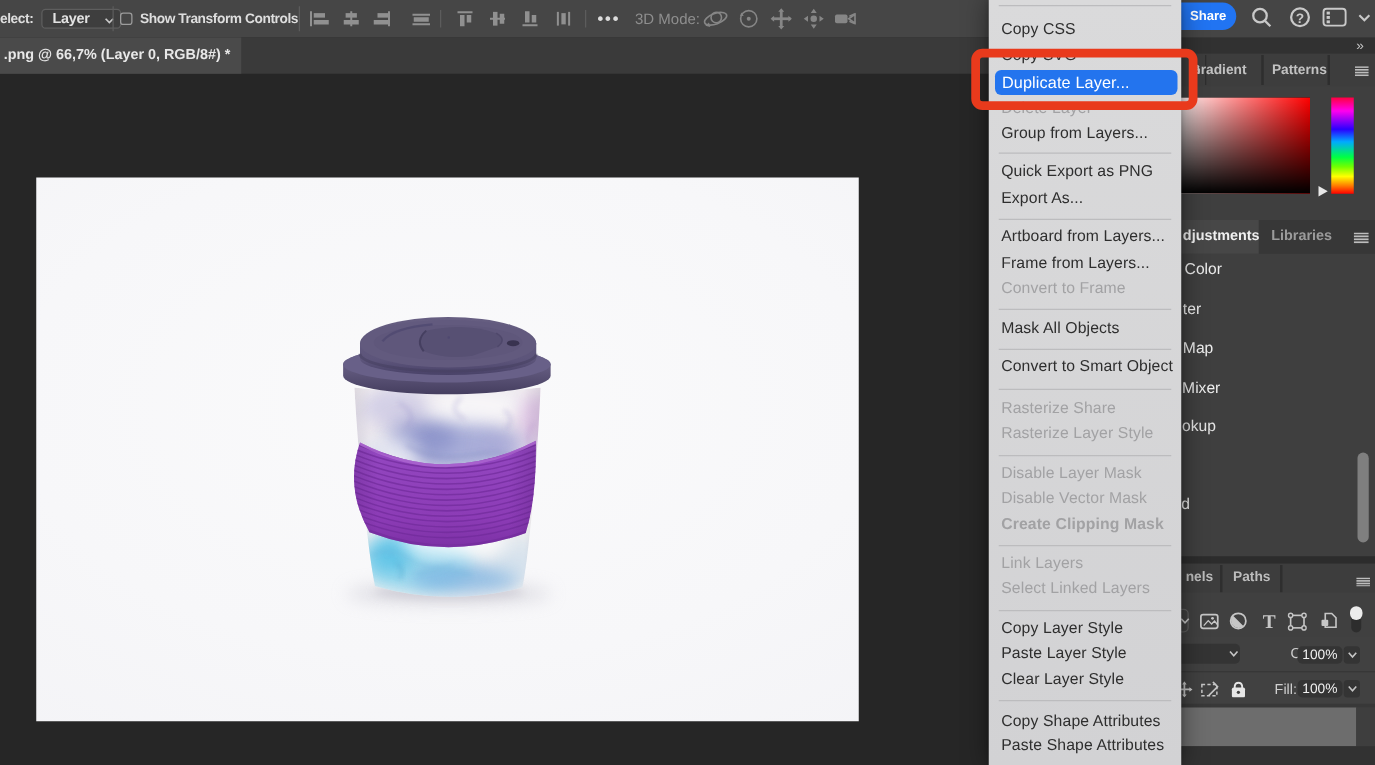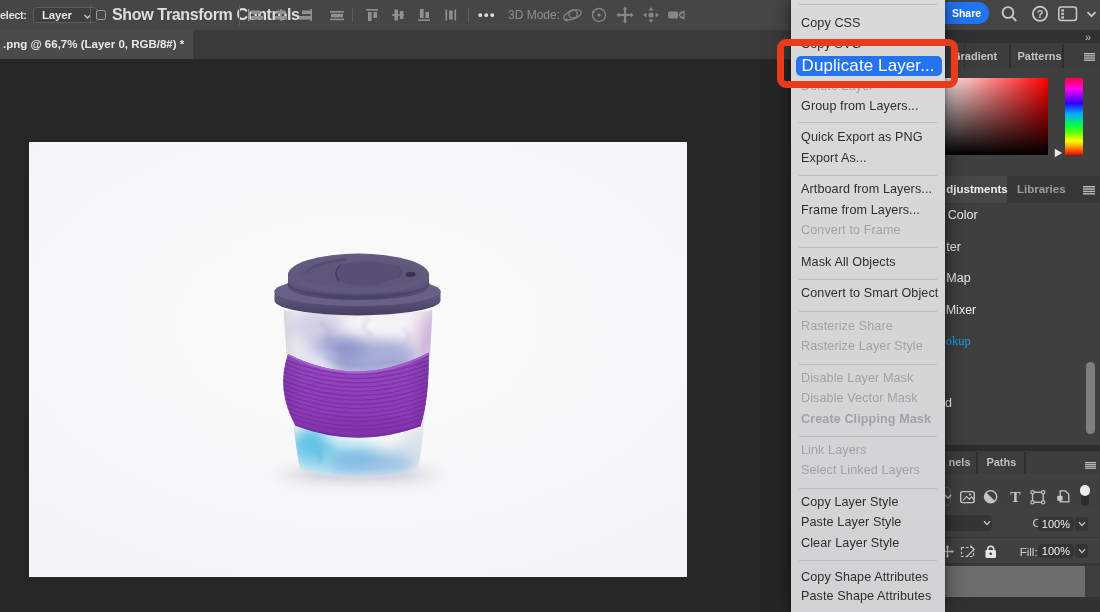--- a/index.html
+++ b/index.html
@@ -172,7 +172,7 @@
     </div>
     <div class="vsep" style="left:90px;"></div>
     <div id="stc-box"></div>
-    <span class="txt" style="left:112px;font-size:16px;letter-spacing:-0.35px;">Show Transform Controls</span>
+    <span class="txt" style="left:112px;font-size:11px;letter-spacing:-0.35px;">Show Transform Controls</span>
     <div class="vsep" style="left:239px;"></div>
     <svg class="abs" style="left:248px;top:7px;" width="230" height="16" viewBox="0 0 230 16">
       <g fill="#909090">

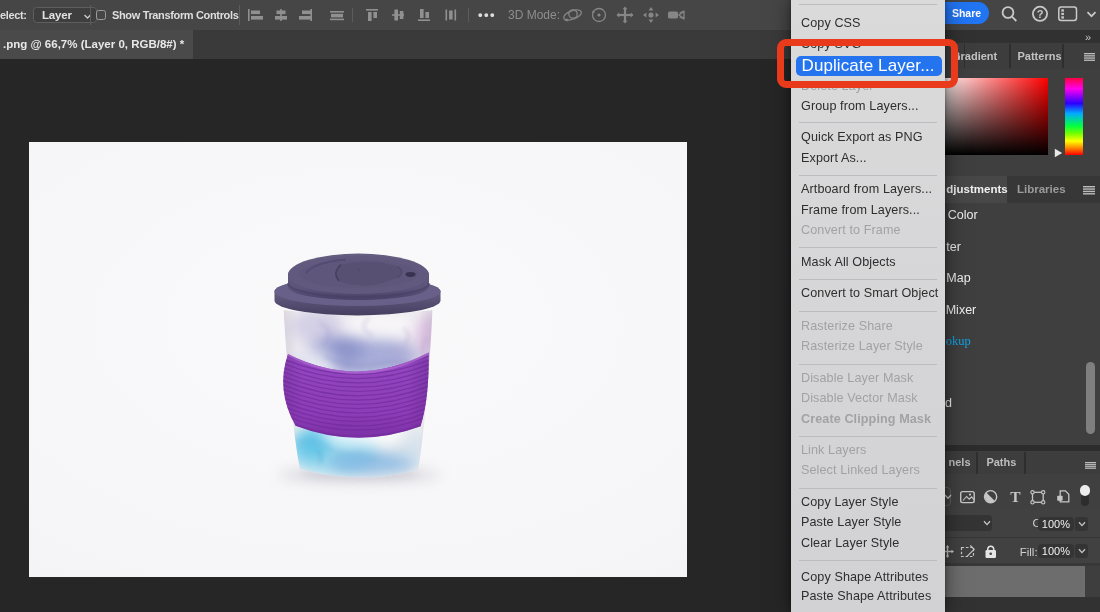--- a/index.html
+++ b/index.html
@@ -34,7 +34,7 @@
   .mi.dis { color:#a2a2a4; }
   .msep { position:absolute; left:8px; width:138px; height:1px; background:#bcbcbe; }
   #mhl { position:absolute; left:4.5px; top:55.5px; width:146px; height:20px; background:#2374ee; border-radius:5px; }
-  #mhl span { position:absolute; left:6px; top:0; font-size:17px; line-height:20px; color:#fff; letter-spacing:0.1px; }
+  #mhl span { position:absolute; left:6px; top:0; font-size:13px; line-height:20px; color:#fff; letter-spacing:0.1px; }
 
   
   #redbox { position:absolute; left:777px; top:39px; width:181px; height:48.5px; border:7px solid #e93a1c; border-radius:9px; z-index:40; }

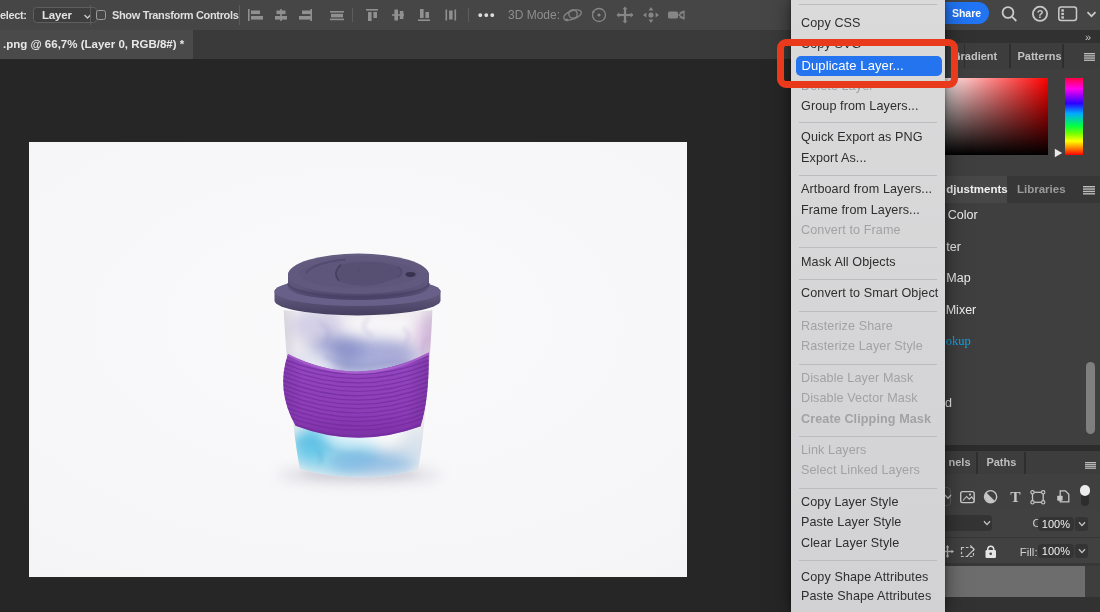--- a/index.html
+++ b/index.html
@@ -310,7 +310,7 @@
     <div class="rp-txt" style="left:16.3px;top:239.5px;font-size:12.5px;color:#ededed;">ter</div>
     <div class="rp-txt" style="left:16.3px;top:271px;font-size:12.5px;color:#ededed;">Map</div>
     <div class="rp-txt" style="left:15.7px;top:303px;font-size:12.5px;color:#ededed;">Mixer</div>
-    <div class="rp-txt" style="left:15.7px;top:334px;font-size:12.5px;color:#0ea5e9;font-family:Liberation Serif, serif;">okup</div>
+    <div class="rp-txt" style="left:15.7px;top:334px;font-size:12.5px;color:#e5e5e5;">okup</div>
     <div class="rp-txt" style="left:15px;top:395.5px;font-size:12.5px;color:#ededed;">d</div>
     <div class="abs" style="left:156px;top:362px;width:9px;height:72px;border-radius:4.5px;background:#7f7f7f;"></div>
 

